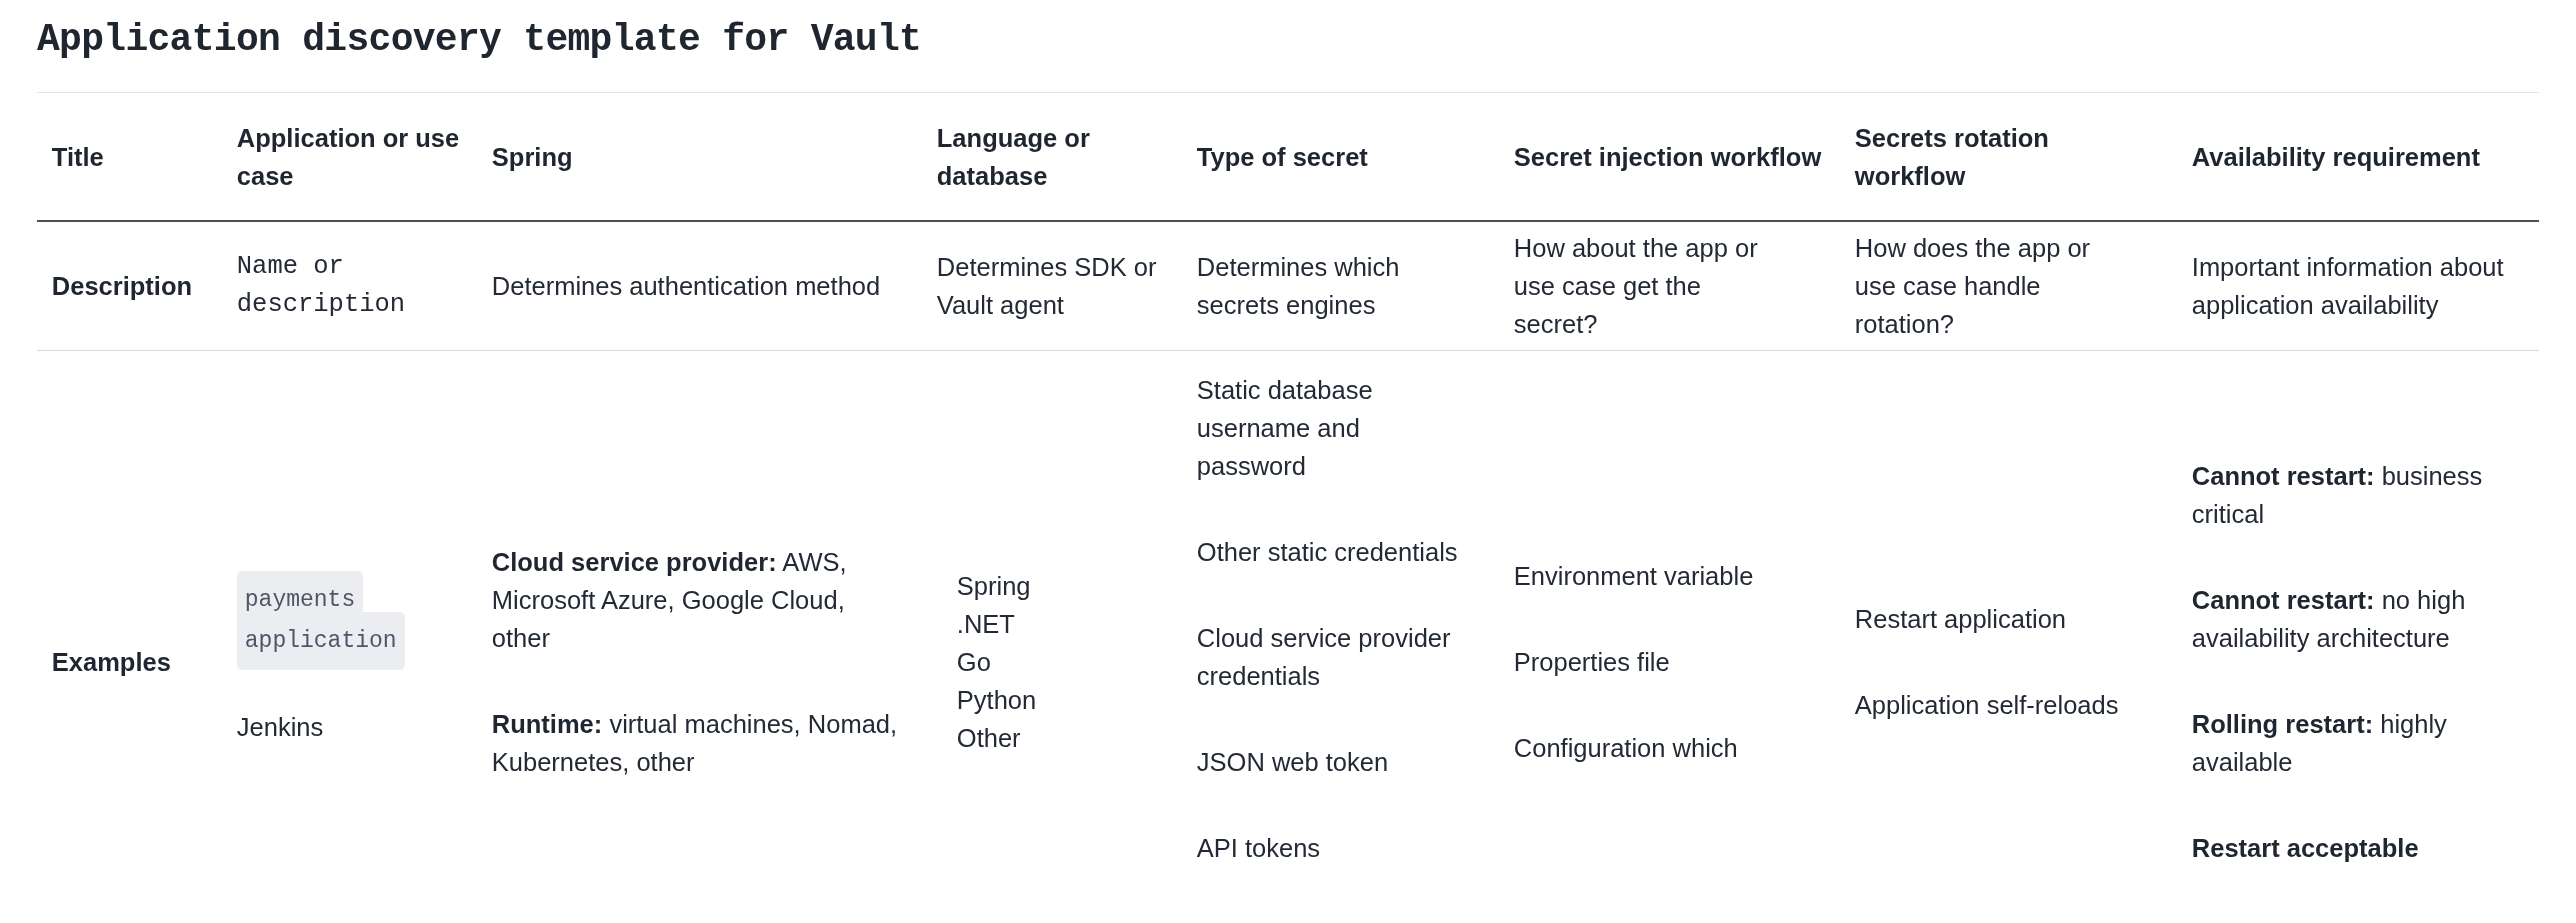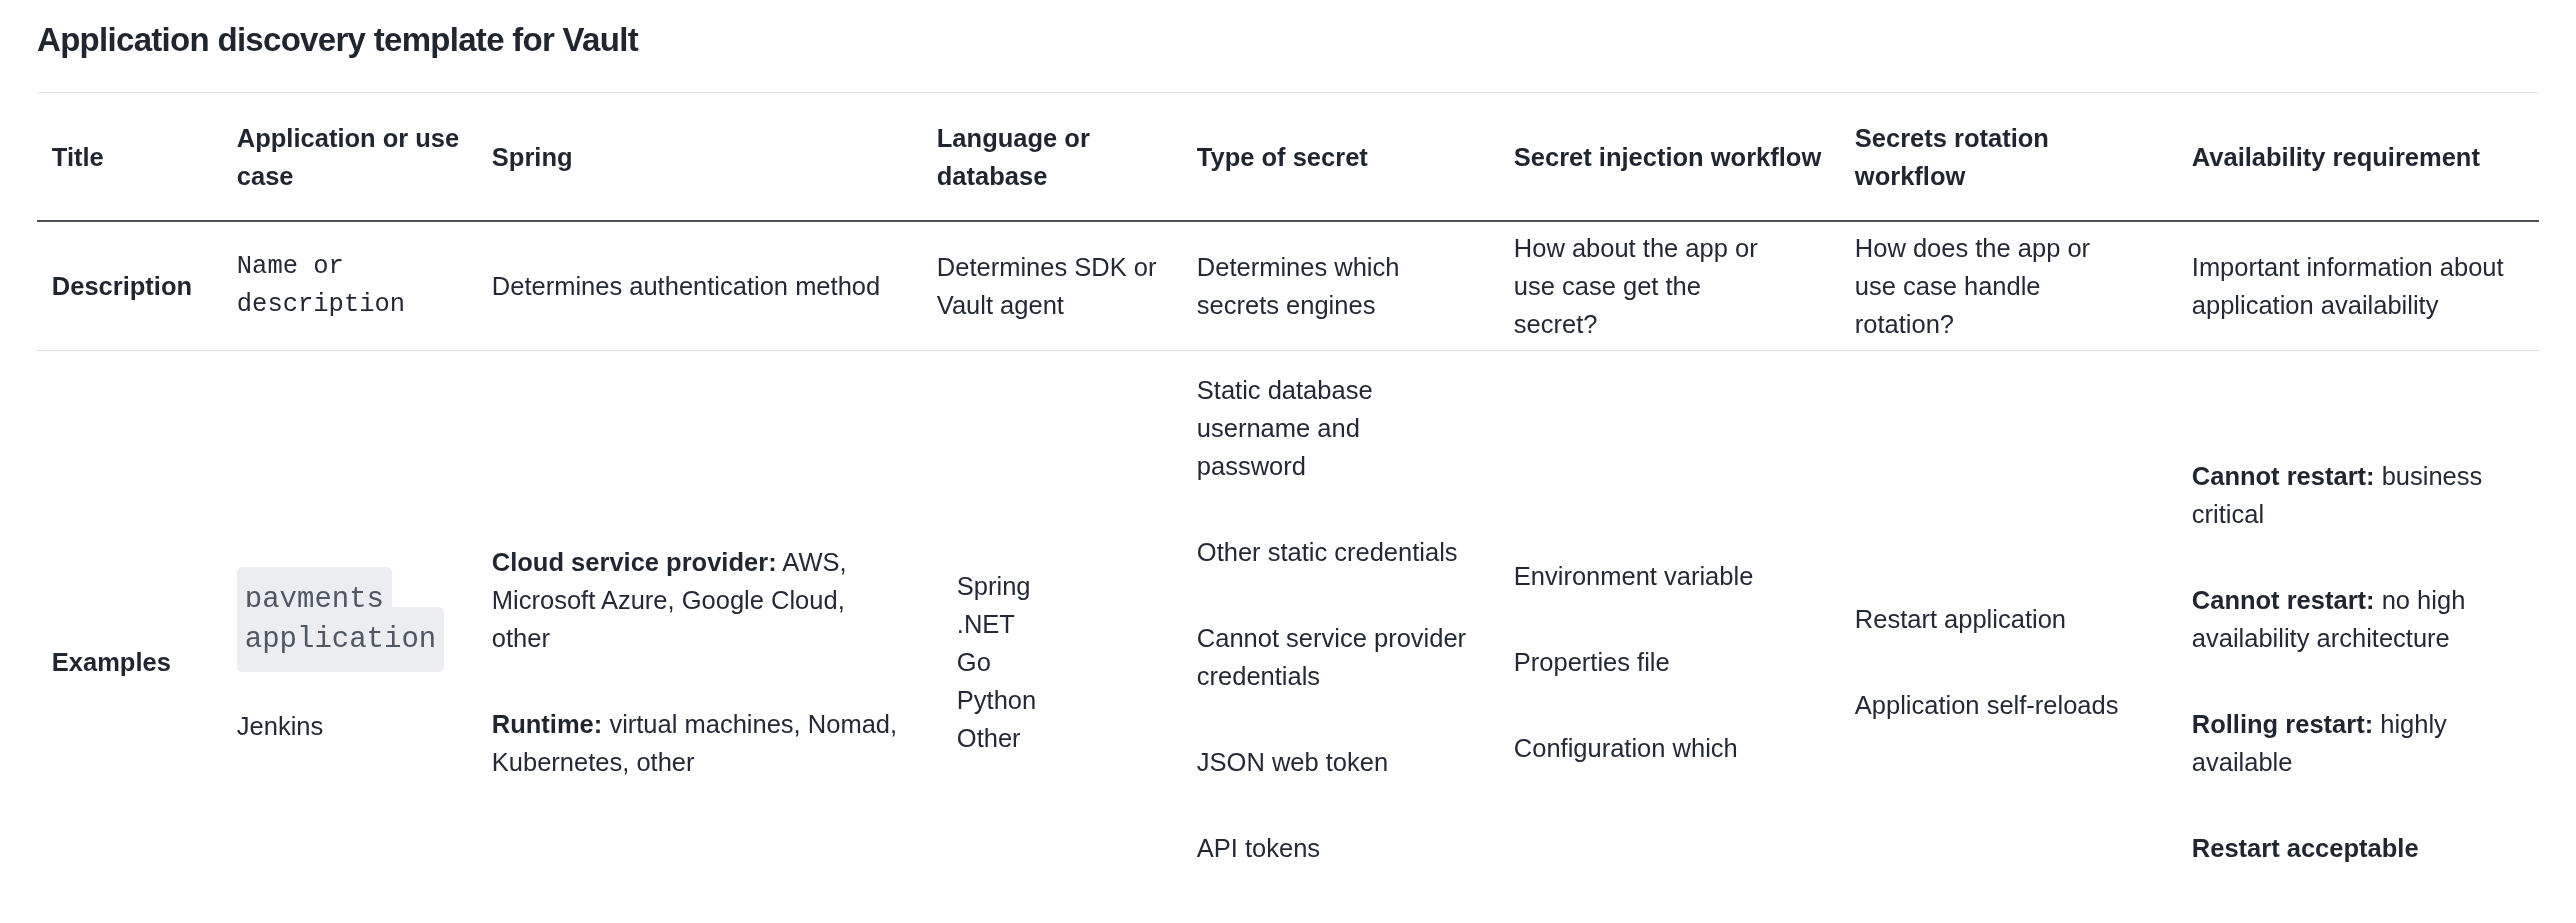--- a/index.html
+++ b/index.html
@@ -20,8 +20,8 @@
   }
   .page{padding:17.4px 37px 0 37px;}
   h1{
-    font-size:33px;line-height:46px;font-weight:700;
-    letter-spacing:-0.7px;color:var(--text-strong);
+    font-size:38px;line-height:46px;font-weight:700;
+    letter-spacing:-0.7px;color:var(--text-strong);font-family:Liberation Mono, monospace;
   }
   .rule{height:0;border-bottom:1.3px solid var(--border-light);margin-top:29px;}
   table{

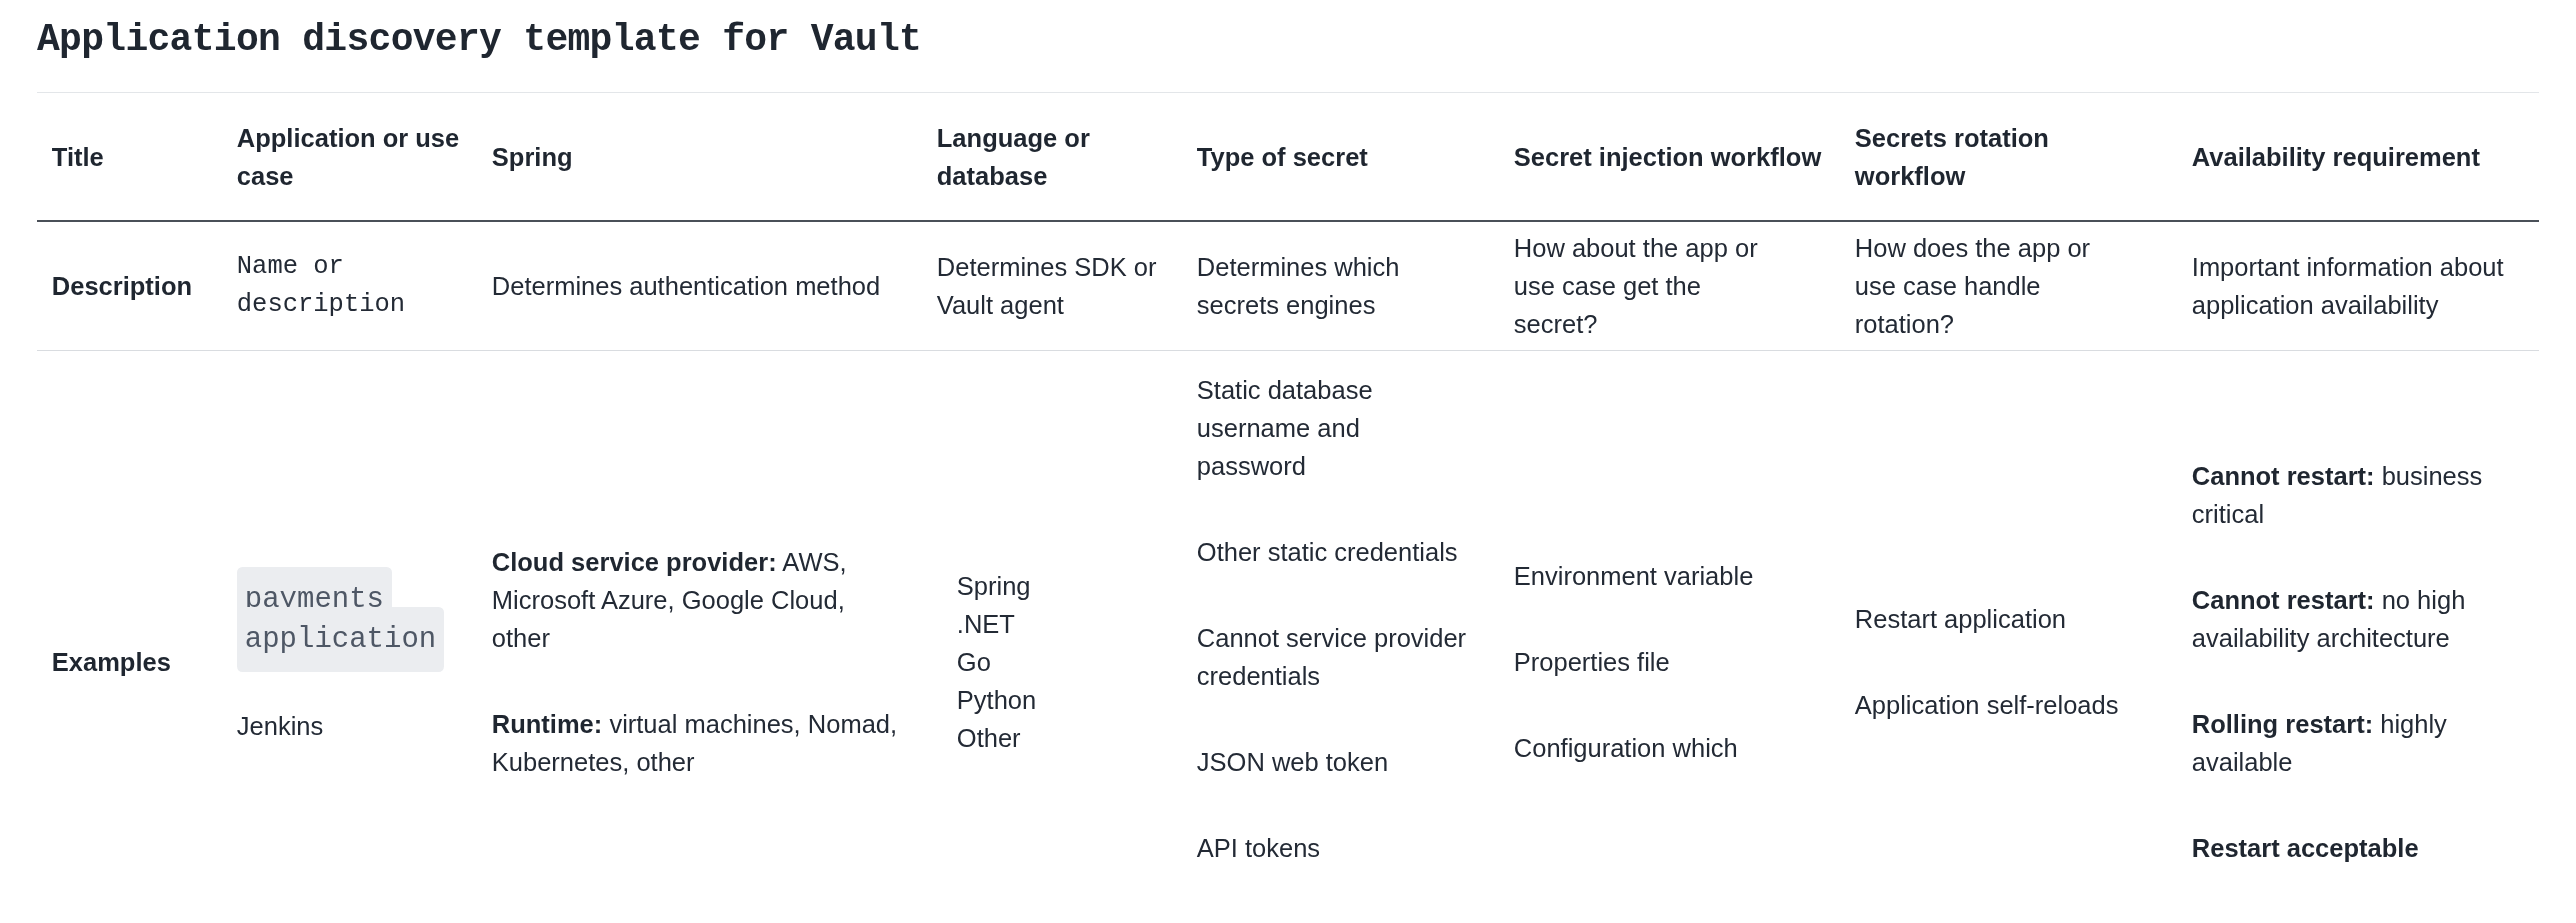--- a/index.html
+++ b/index.html
@@ -45,7 +45,7 @@
   .mw415 > *{max-width:278px;}
   code.chip{
     font-family:"Liberation Mono", monospace;
-    font-size:29px;line-height:38px;
+    font-size:23px;line-height:38px;
     background:var(--code-bg);color:var(--code-text);
     padding:16px 8px;border-radius:5.4px;
     -webkit-box-decoration-break:clone;box-decoration-break:clone;

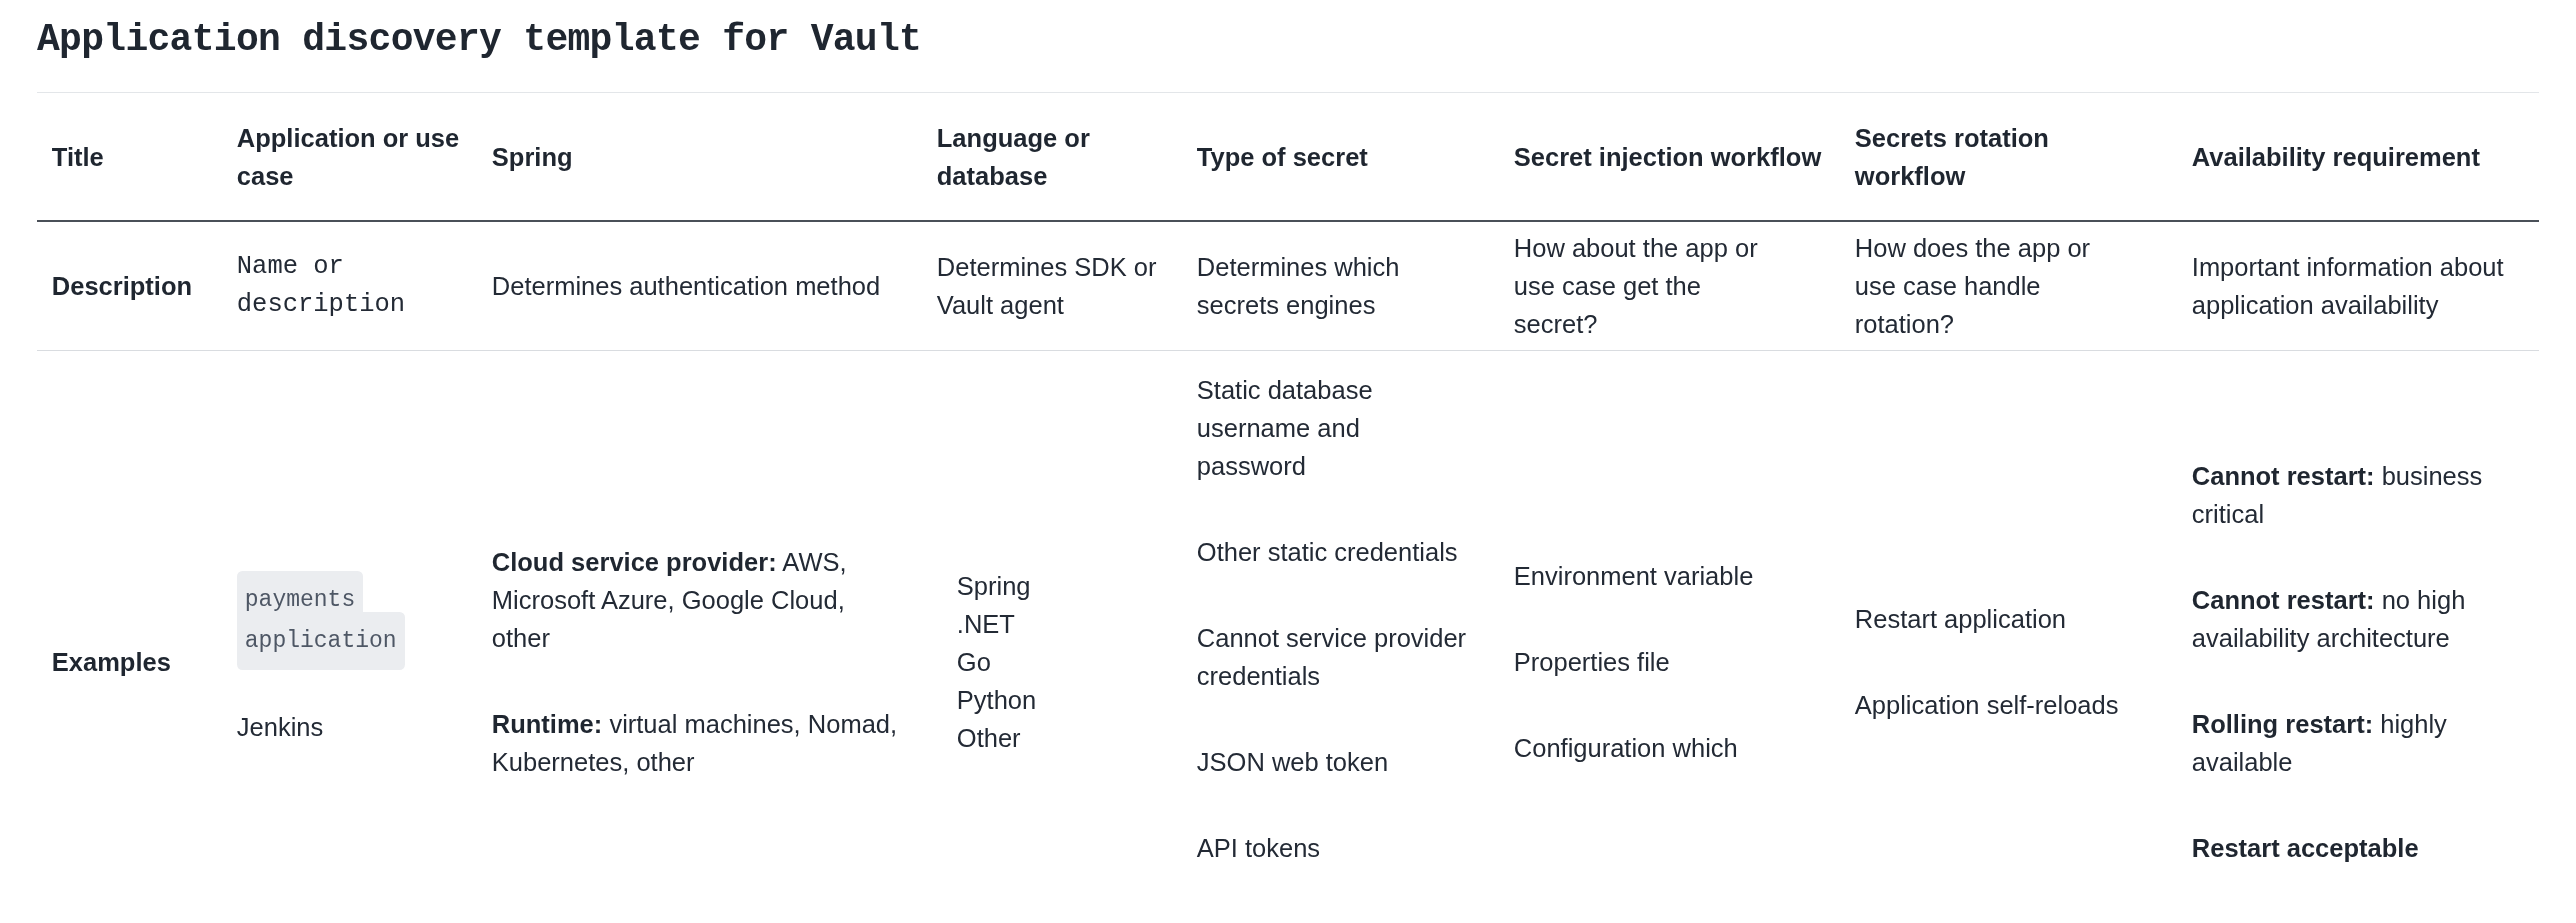--- a/index.html
+++ b/index.html
@@ -134,7 +134,7 @@
           <div class="stack mw415">
             <p>Static database username and password</p>
             <p>Other static credentials</p>
-            <p>Cannot service provider credentials</p>
+            <p>Cloud service provider credentials</p>
             <p>JSON web token</p>
             <p>API tokens</p>
             <p>Certificates</p>

